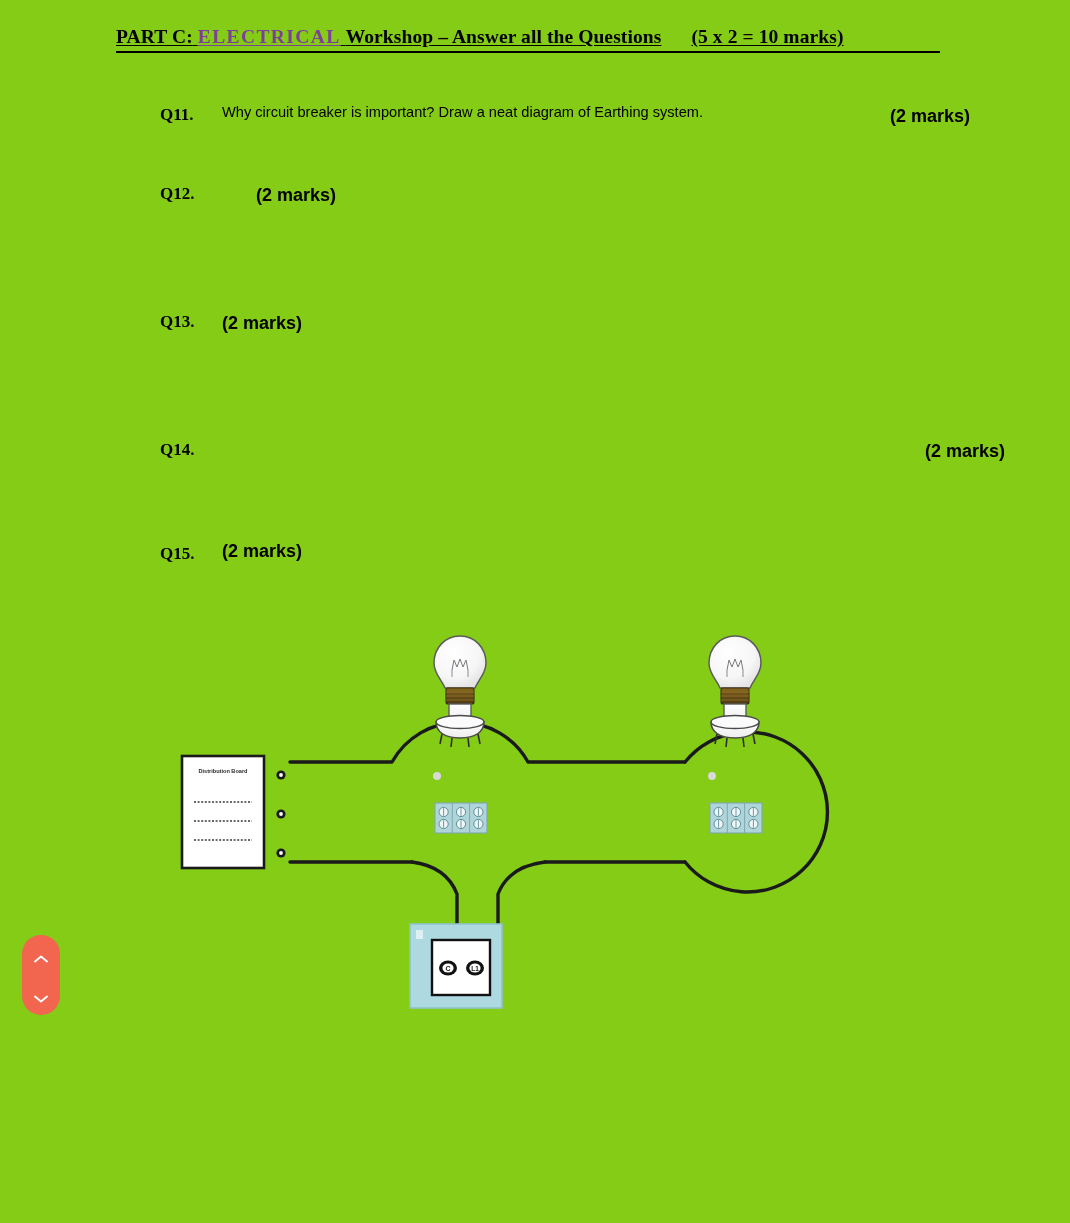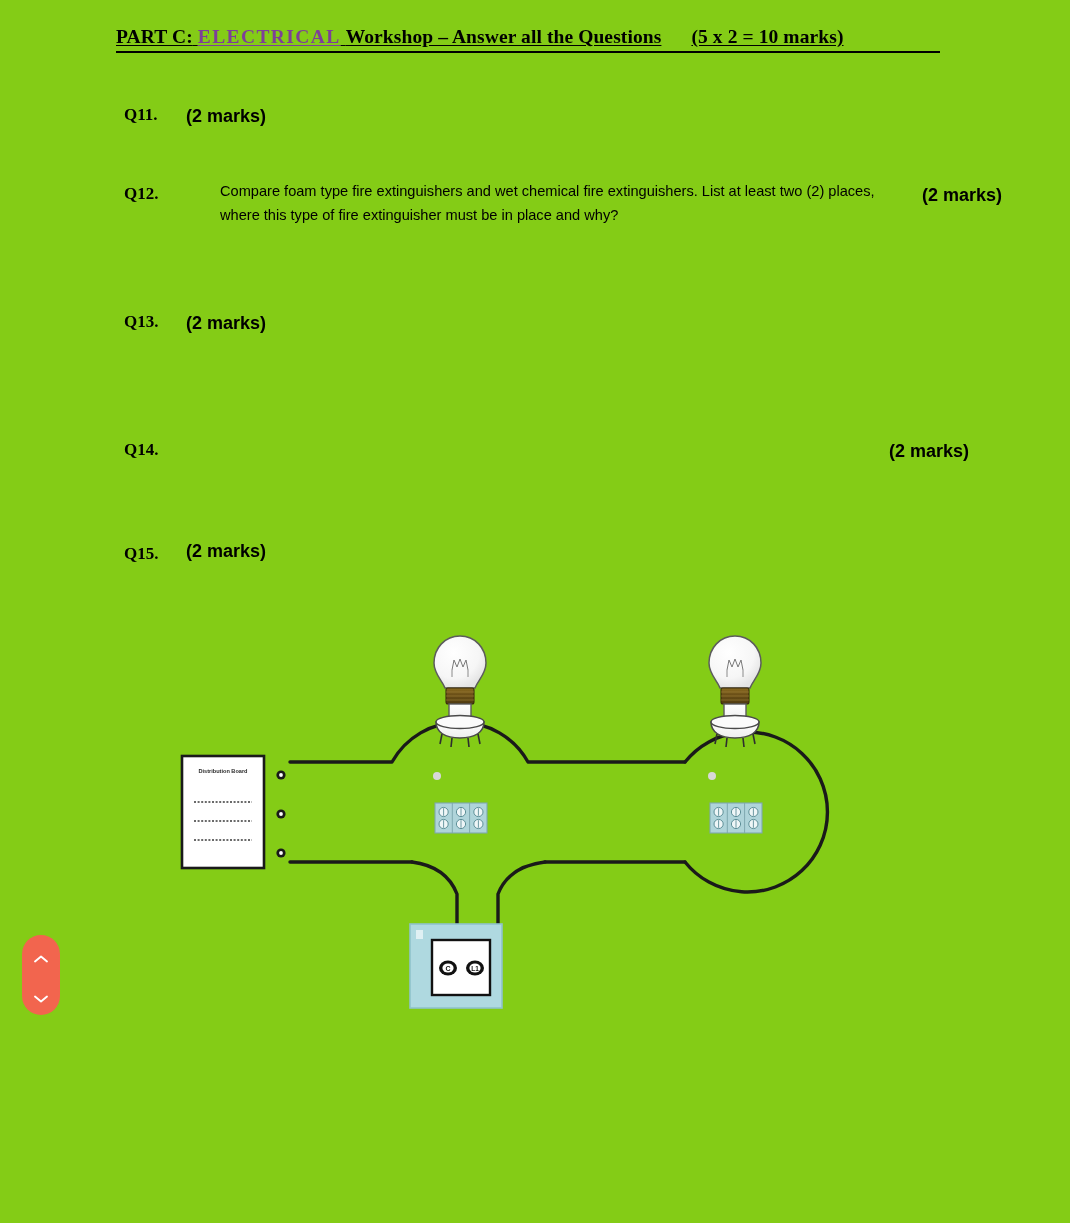--- a/index.html
+++ b/index.html
@@ -53,6 +53,7 @@
     position: absolute;
     display: flex;
     align-items: flex-start;
+    margin-left: 36px;
   }
   .q-num {
     flex: 0 0 62px;

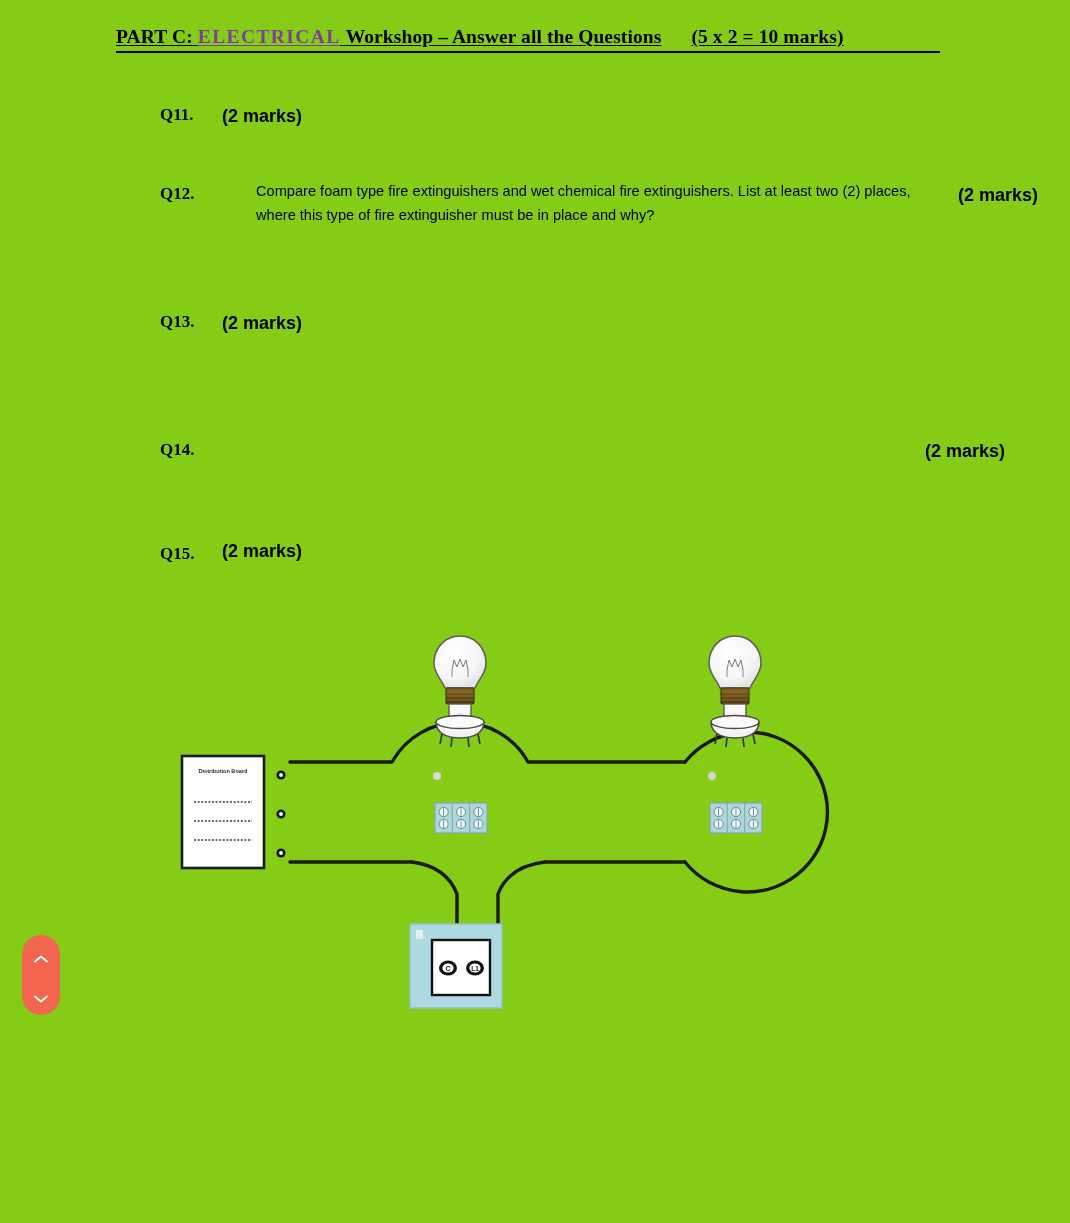--- a/index.html
+++ b/index.html
@@ -131,6 +131,7 @@
 
   <div class="q-row" id="q11">
     <div class="q-num">Q11.</div>
+    <div class="q-body">Why circuit breaker is important? Draw a neat diagram of Earthing system.</div>
     <div class="q-marks">(2 marks)</div>
   </div>
 

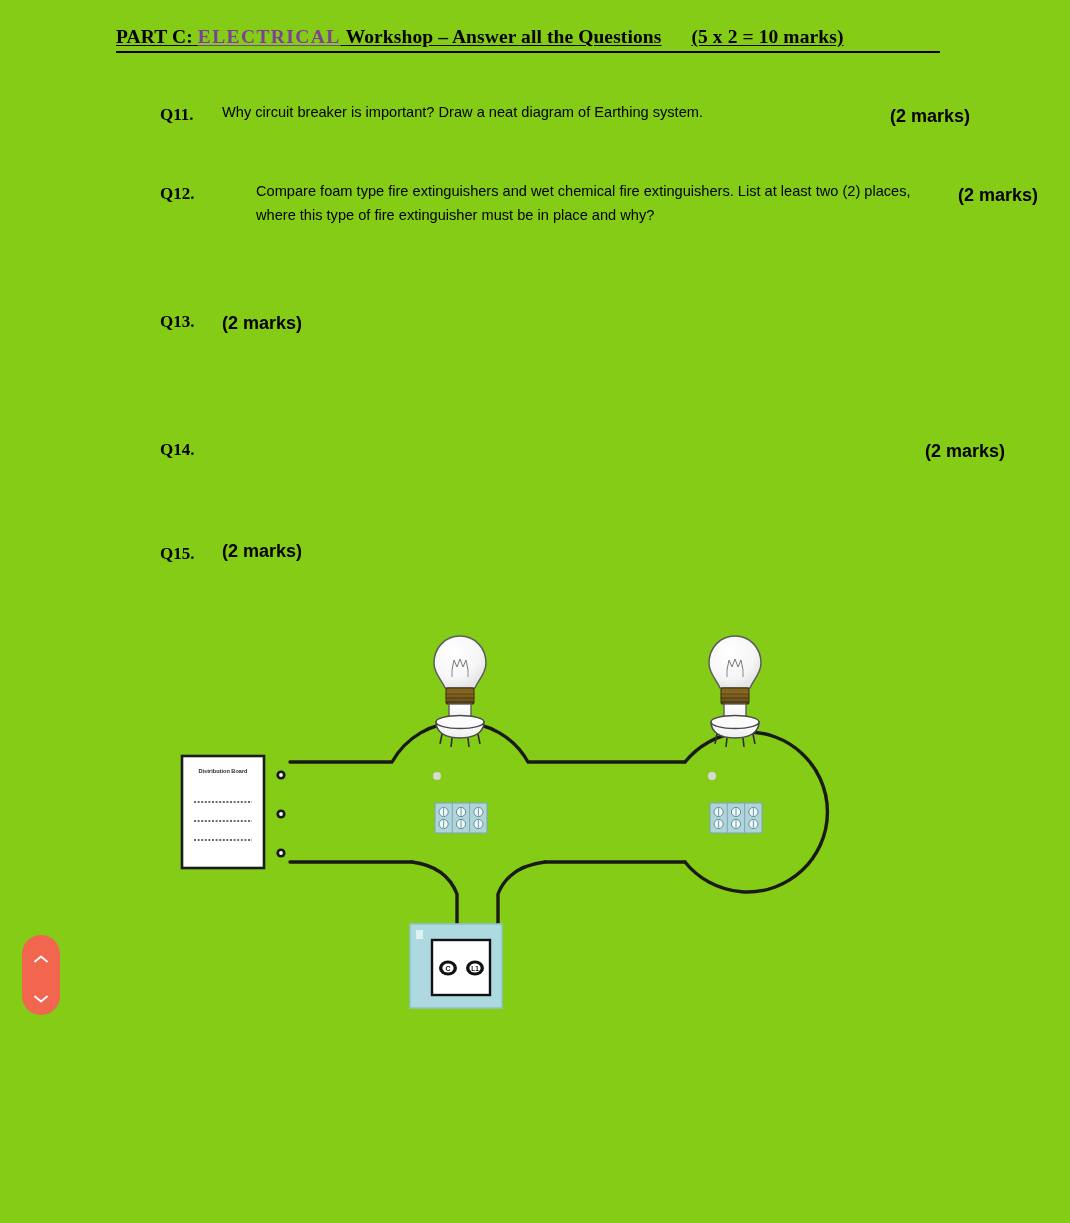--- a/index.html
+++ b/index.html
@@ -137,7 +137,6 @@
 
   <div class="q-row" id="q12">
     <div class="q-num">Q12.</div>
-    <div class="q-body">Compare foam type fire extinguishers and wet chemical fire extinguishers. List at least two (2) places, where this type of fire extinguisher must be in place and why?</div>
     <div class="q-marks">(2 marks)</div>
   </div>
 

